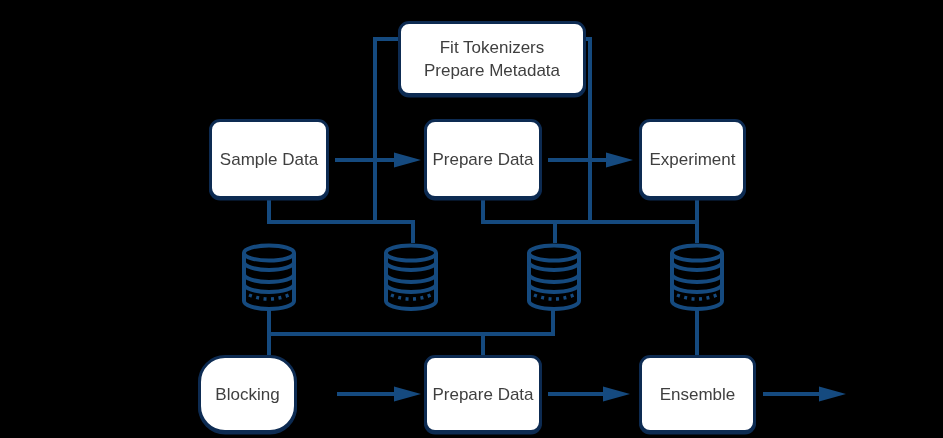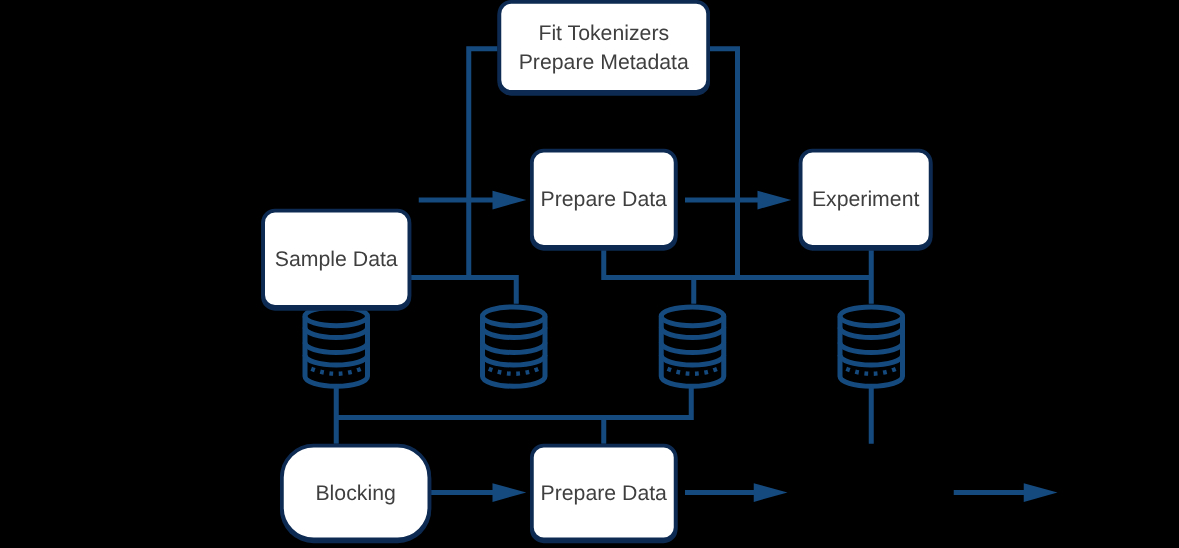--- a/index.html
+++ b/index.html
@@ -20,7 +20,7 @@
         display:flex;flex-direction:column;align-items:center;justify-content:center;
         color:var(--text,#3f3f3f);font-size:17px;line-height:23px;text-align:center;
         box-shadow:0 1.5px 0 var(--box-border,#0d2b52);}
-  #n-fit{left:398px;top:0;width:170px;height:75px;}
+  #n-fit{left:398px;top:21px;width:188px;height:75px;}
   #n-sample{left:209px;top:119px;width:120px;height:80px;margin-top:48px;}
   #n-prepare1{left:424px;top:119px;width:118px;height:80px;}
   #n-experiment{left:639px;top:119px;width:107px;height:80px;}

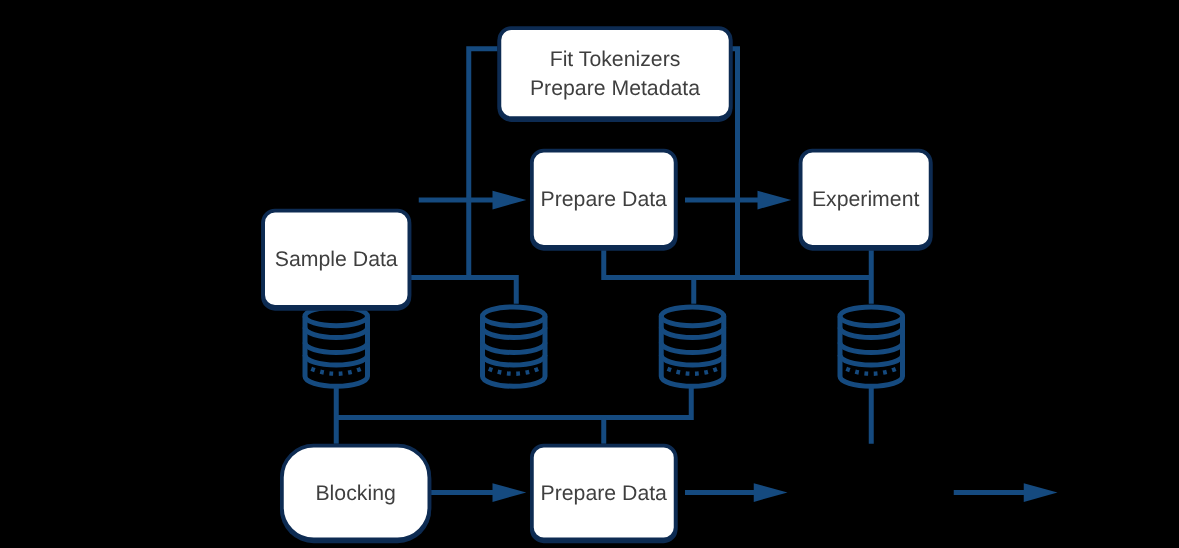--- a/index.html
+++ b/index.html
@@ -21,7 +21,7 @@
         color:var(--text,#3f3f3f);font-size:17px;line-height:23px;text-align:center;
         box-shadow:0 1.5px 0 var(--box-border,#0d2b52);}
   #n-fit{left:398px;top:21px;width:188px;height:75px;}
-  #n-sample{left:209px;top:119px;width:120px;height:80px;margin-top:48px;}
+  #n-sample{left:209px;top:119px;width:120px;height:80px;}
   #n-prepare1{left:424px;top:119px;width:118px;height:80px;}
   #n-experiment{left:639px;top:119px;width:107px;height:80px;}
   #n-blocking{left:224px;top:355px;width:121px;height:78px;border-radius:27px;}

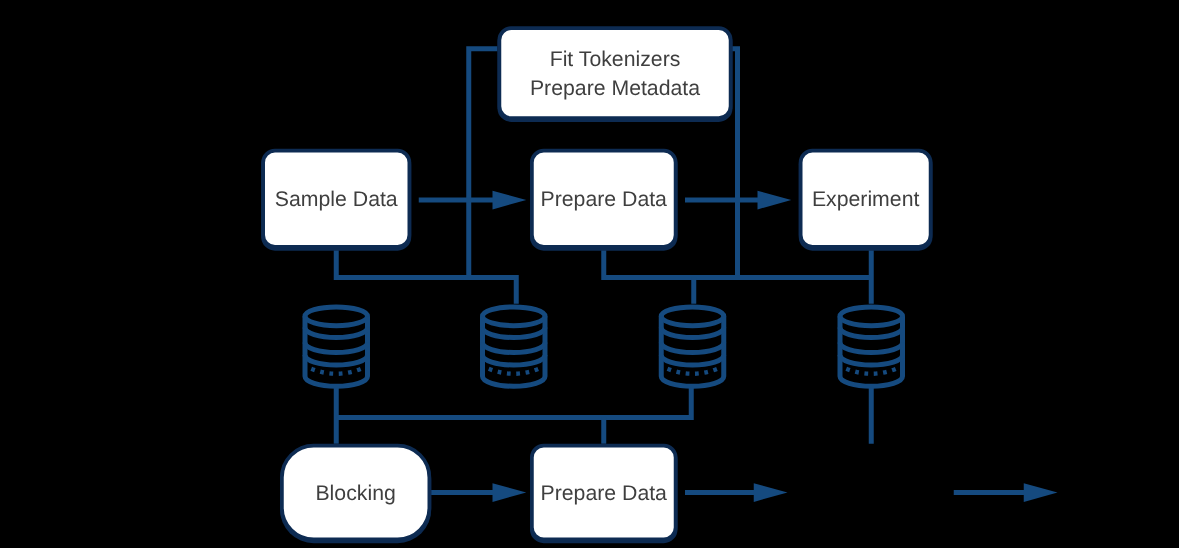--- a/index.html
+++ b/index.html
@@ -24,7 +24,7 @@
   #n-sample{left:209px;top:119px;width:120px;height:80px;}
   #n-prepare1{left:424px;top:119px;width:118px;height:80px;}
   #n-experiment{left:639px;top:119px;width:107px;height:80px;}
-  #n-blocking{left:224px;top:355px;width:121px;height:78px;border-radius:27px;}
+  #n-blocking{left:198px;top:355px;width:99px;height:78px;border-radius:27px;}
   #n-prepare2{left:424px;top:355px;width:118px;height:78px;}
   #n-ensemble{left:639px;top:355px;width:117px;height:78px;}
 </style>

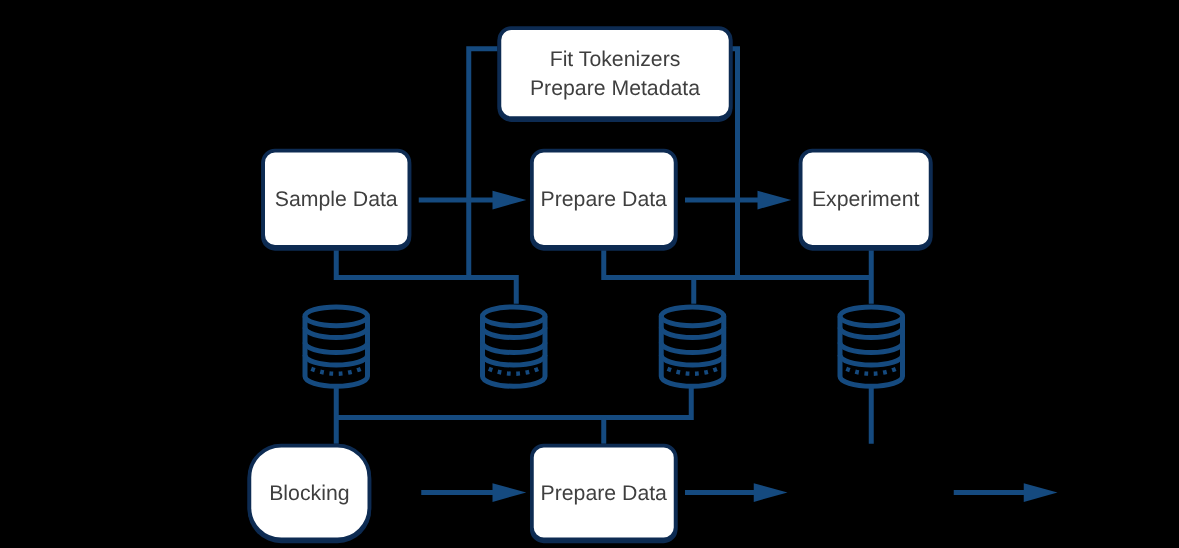--- a/index.html
+++ b/index.html
@@ -102,6 +102,9 @@
   <div class="node" id="n-prepare2">
     <span>Prepare Data</span>
   </div>
+  <div class="node" id="n-ensemble">
+    <span>Ensemble</span>
+  </div>
 
 </div>
 

